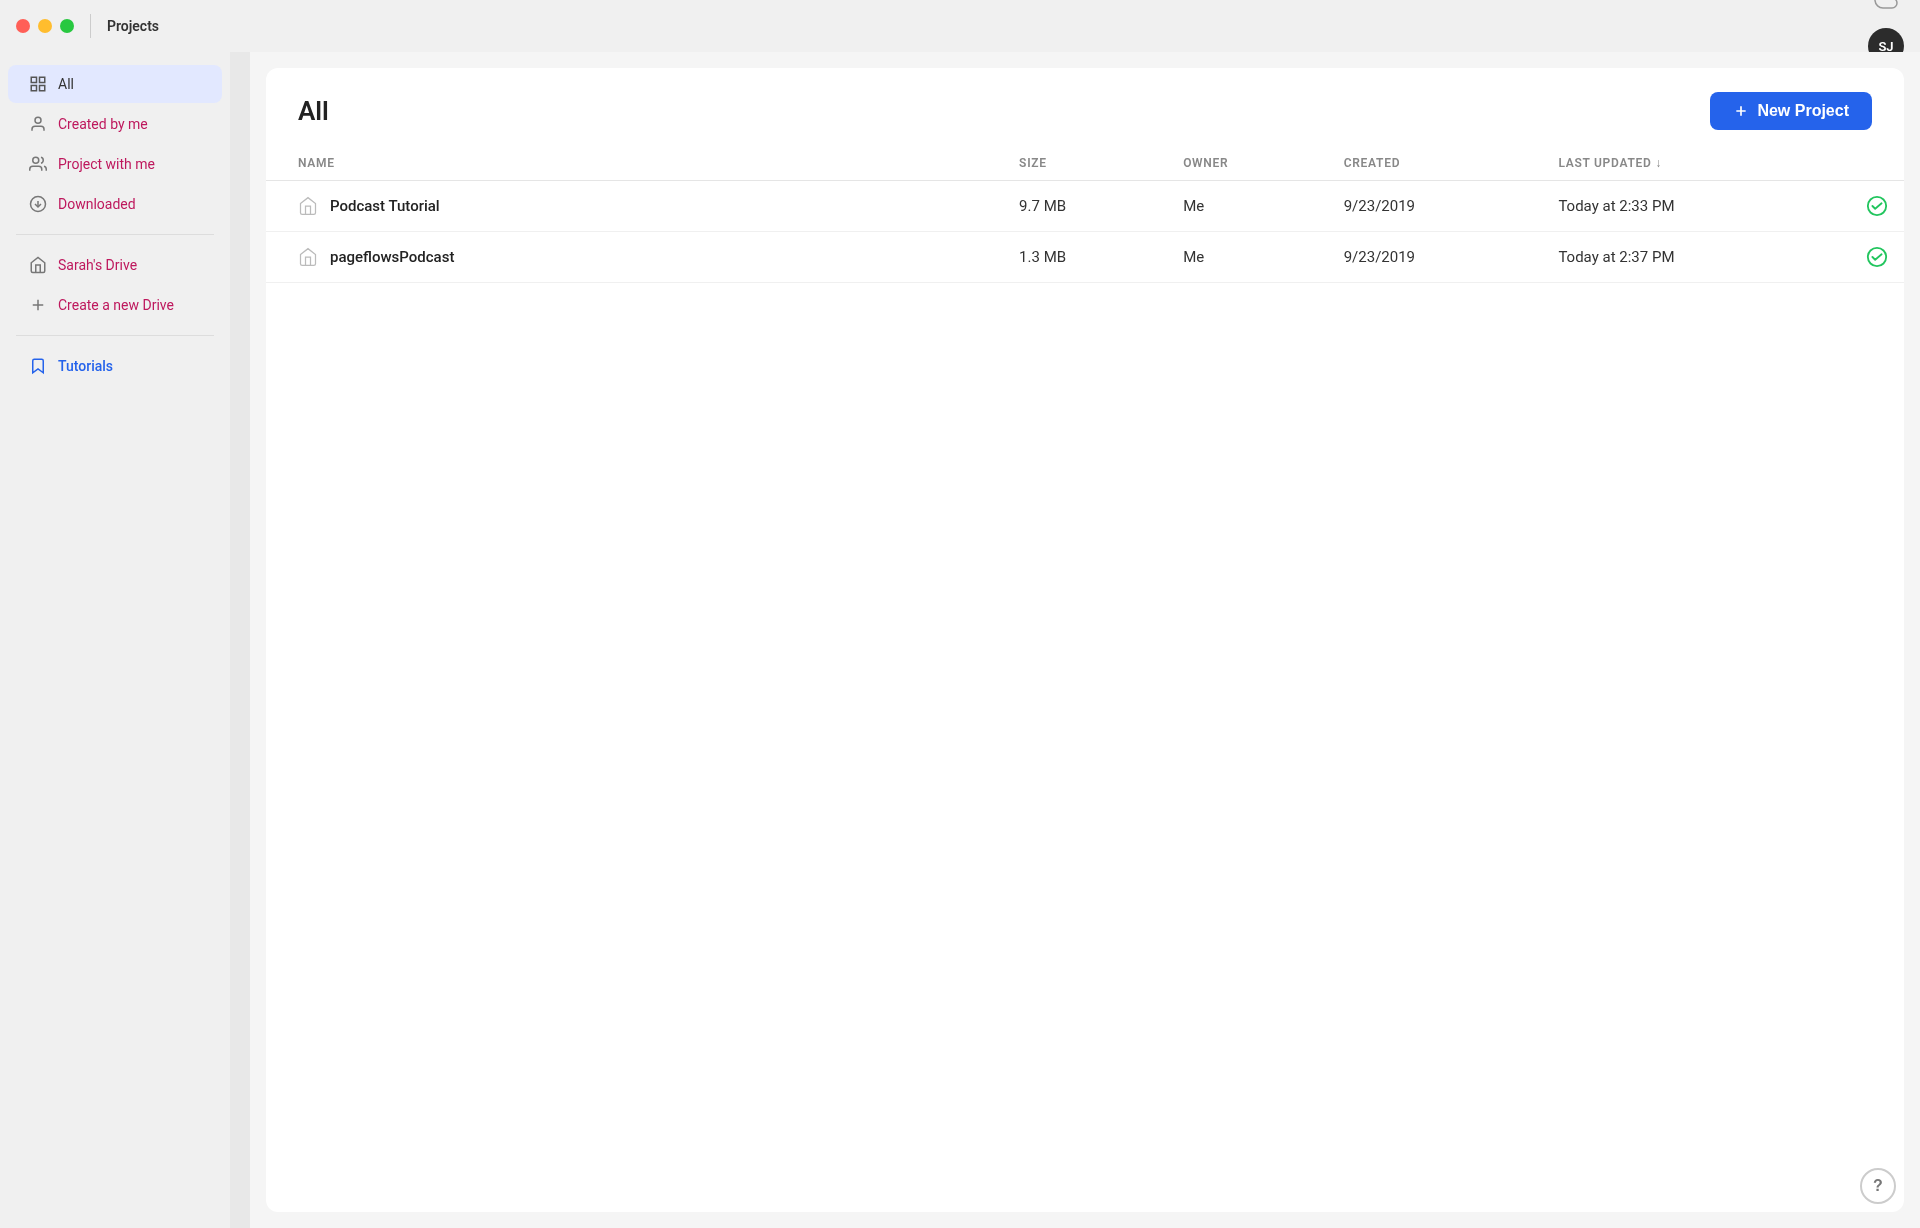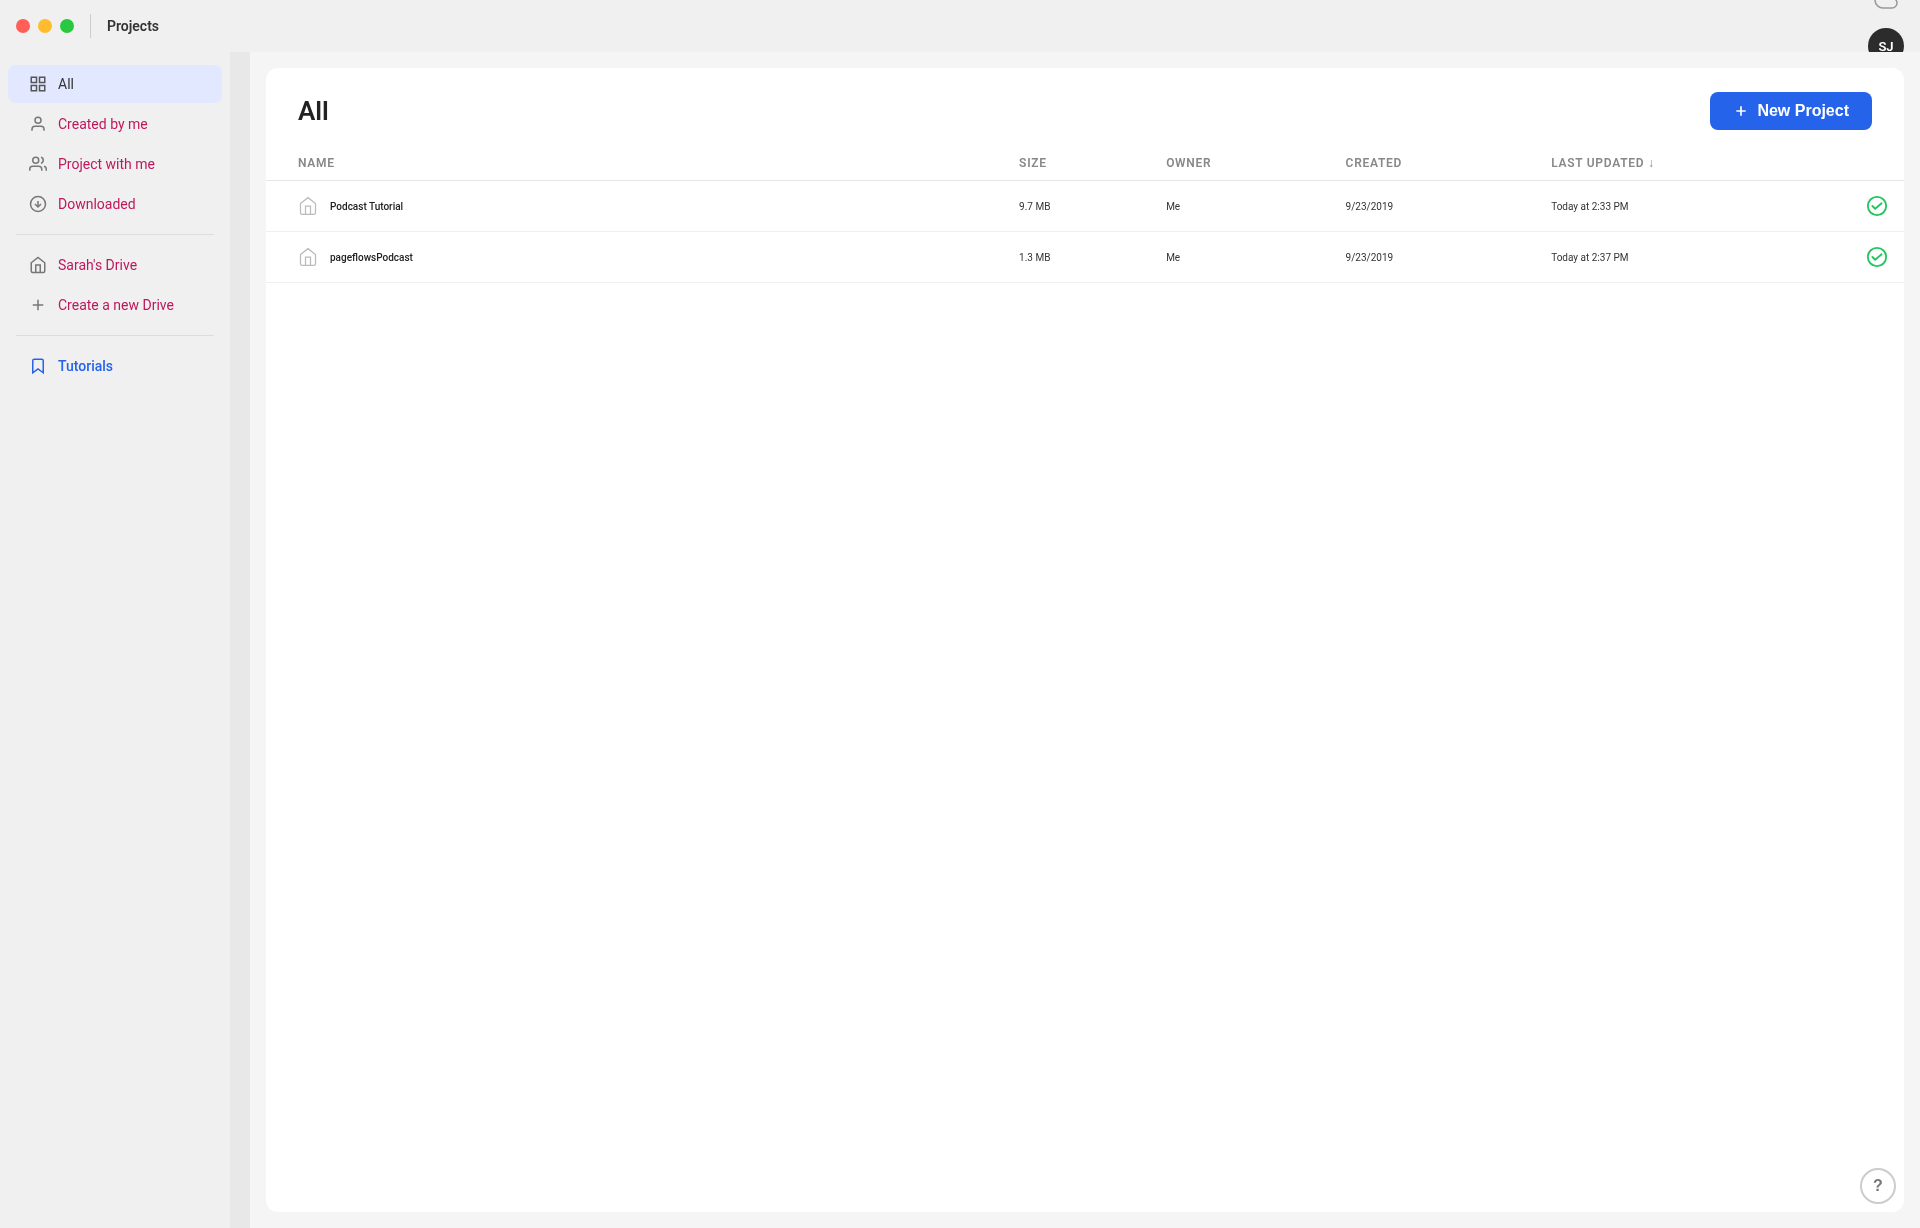--- a/index.html
+++ b/index.html
@@ -201,7 +201,7 @@
     }
     tbody td {
       padding: 14px 16px;
-      font-size: 10px;
+      font-size: 15px;
       color: #333;
     }
     .project-name-cell {

